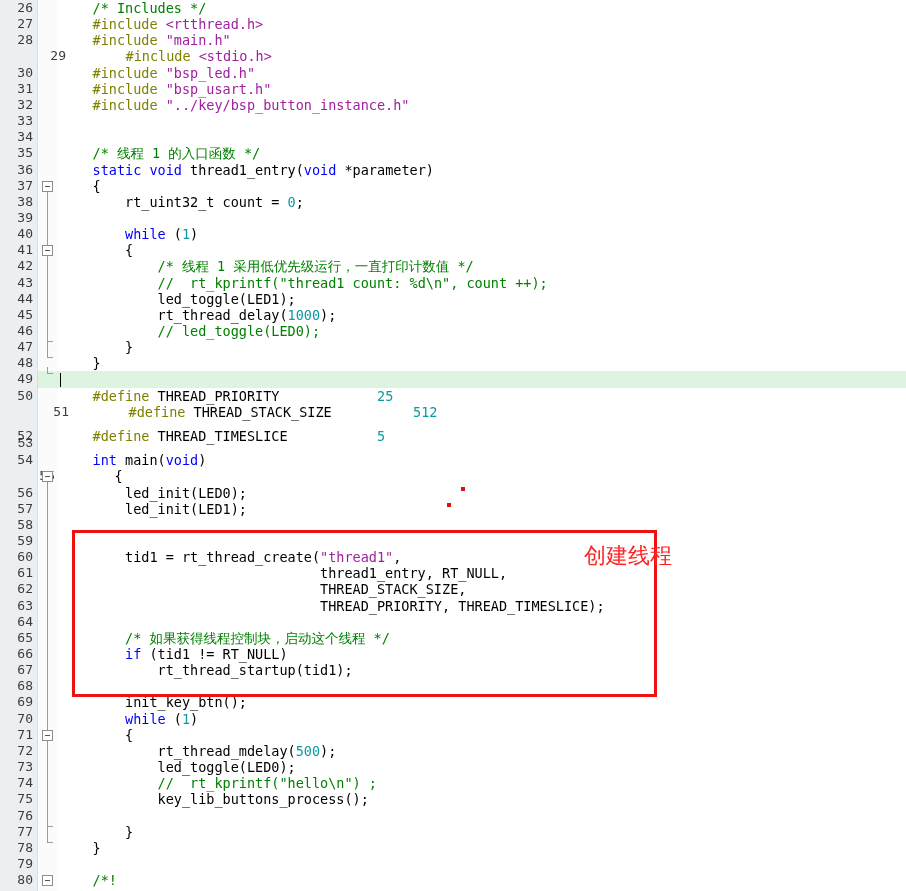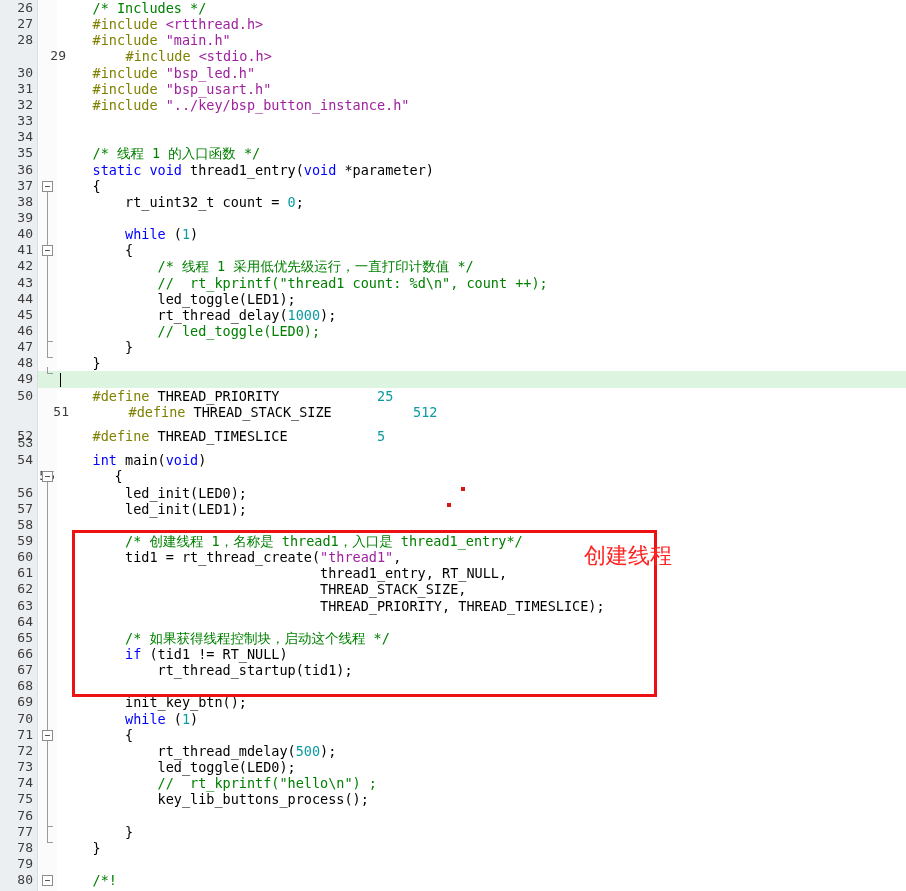--- a/index.html
+++ b/index.html
@@ -179,7 +179,7 @@
       <div class="row" style="top: 484.5px; position: absolute; left: 0px; width: 906px;"><div class="ln">56</div><div class="code"><span class="plain">        led_init(LED0);</span></div></div>
       <div class="row" style="top: 500.65px; position: absolute; left: 0px; width: 906px;"><div class="ln">57</div><div class="code"><span class="plain">        led_init(LED1);</span></div></div>
       <div class="row" style="top: 516.8px; position: absolute; left: 0px; width: 906px;"><div class="ln">58</div><div class="code"></div></div>
-      <div class="row" style="top: 532.95px; position: absolute; left: 0px; width: 906px;"><div class="ln">59</div><div class="code"><span class="plain">        </span><span class="cmt">/* 创建线程 1，名称是 thread1，入口是 thread1_entry*/</span></div></div>
+      <div class="row" style="top: 532.95px; position: absolute; left: 0px; width: 906px;"><div class="ln">59</div></div>
       <div class="row" style="top: 549.1px; position: absolute; left: 0px; width: 906px;"><div class="ln">60</div><div class="code"><span class="plain">        tid1 = rt_thread_create(</span><span class="str">"thread1"</span><span class="plain">,</span></div></div>
       <div class="row" style="top: 565.25px; position: absolute; left: 0px; width: 906px;"><div class="ln">61</div><div class="code"><span class="plain">                                thread1_entry, RT_NULL,</span></div></div>
       <div class="row" style="top: 581.4px; position: absolute; left: 0px; width: 906px;"><div class="ln">62</div><div class="code"><span class="plain">                                THREAD_STACK_SIZE,</span></div></div>

